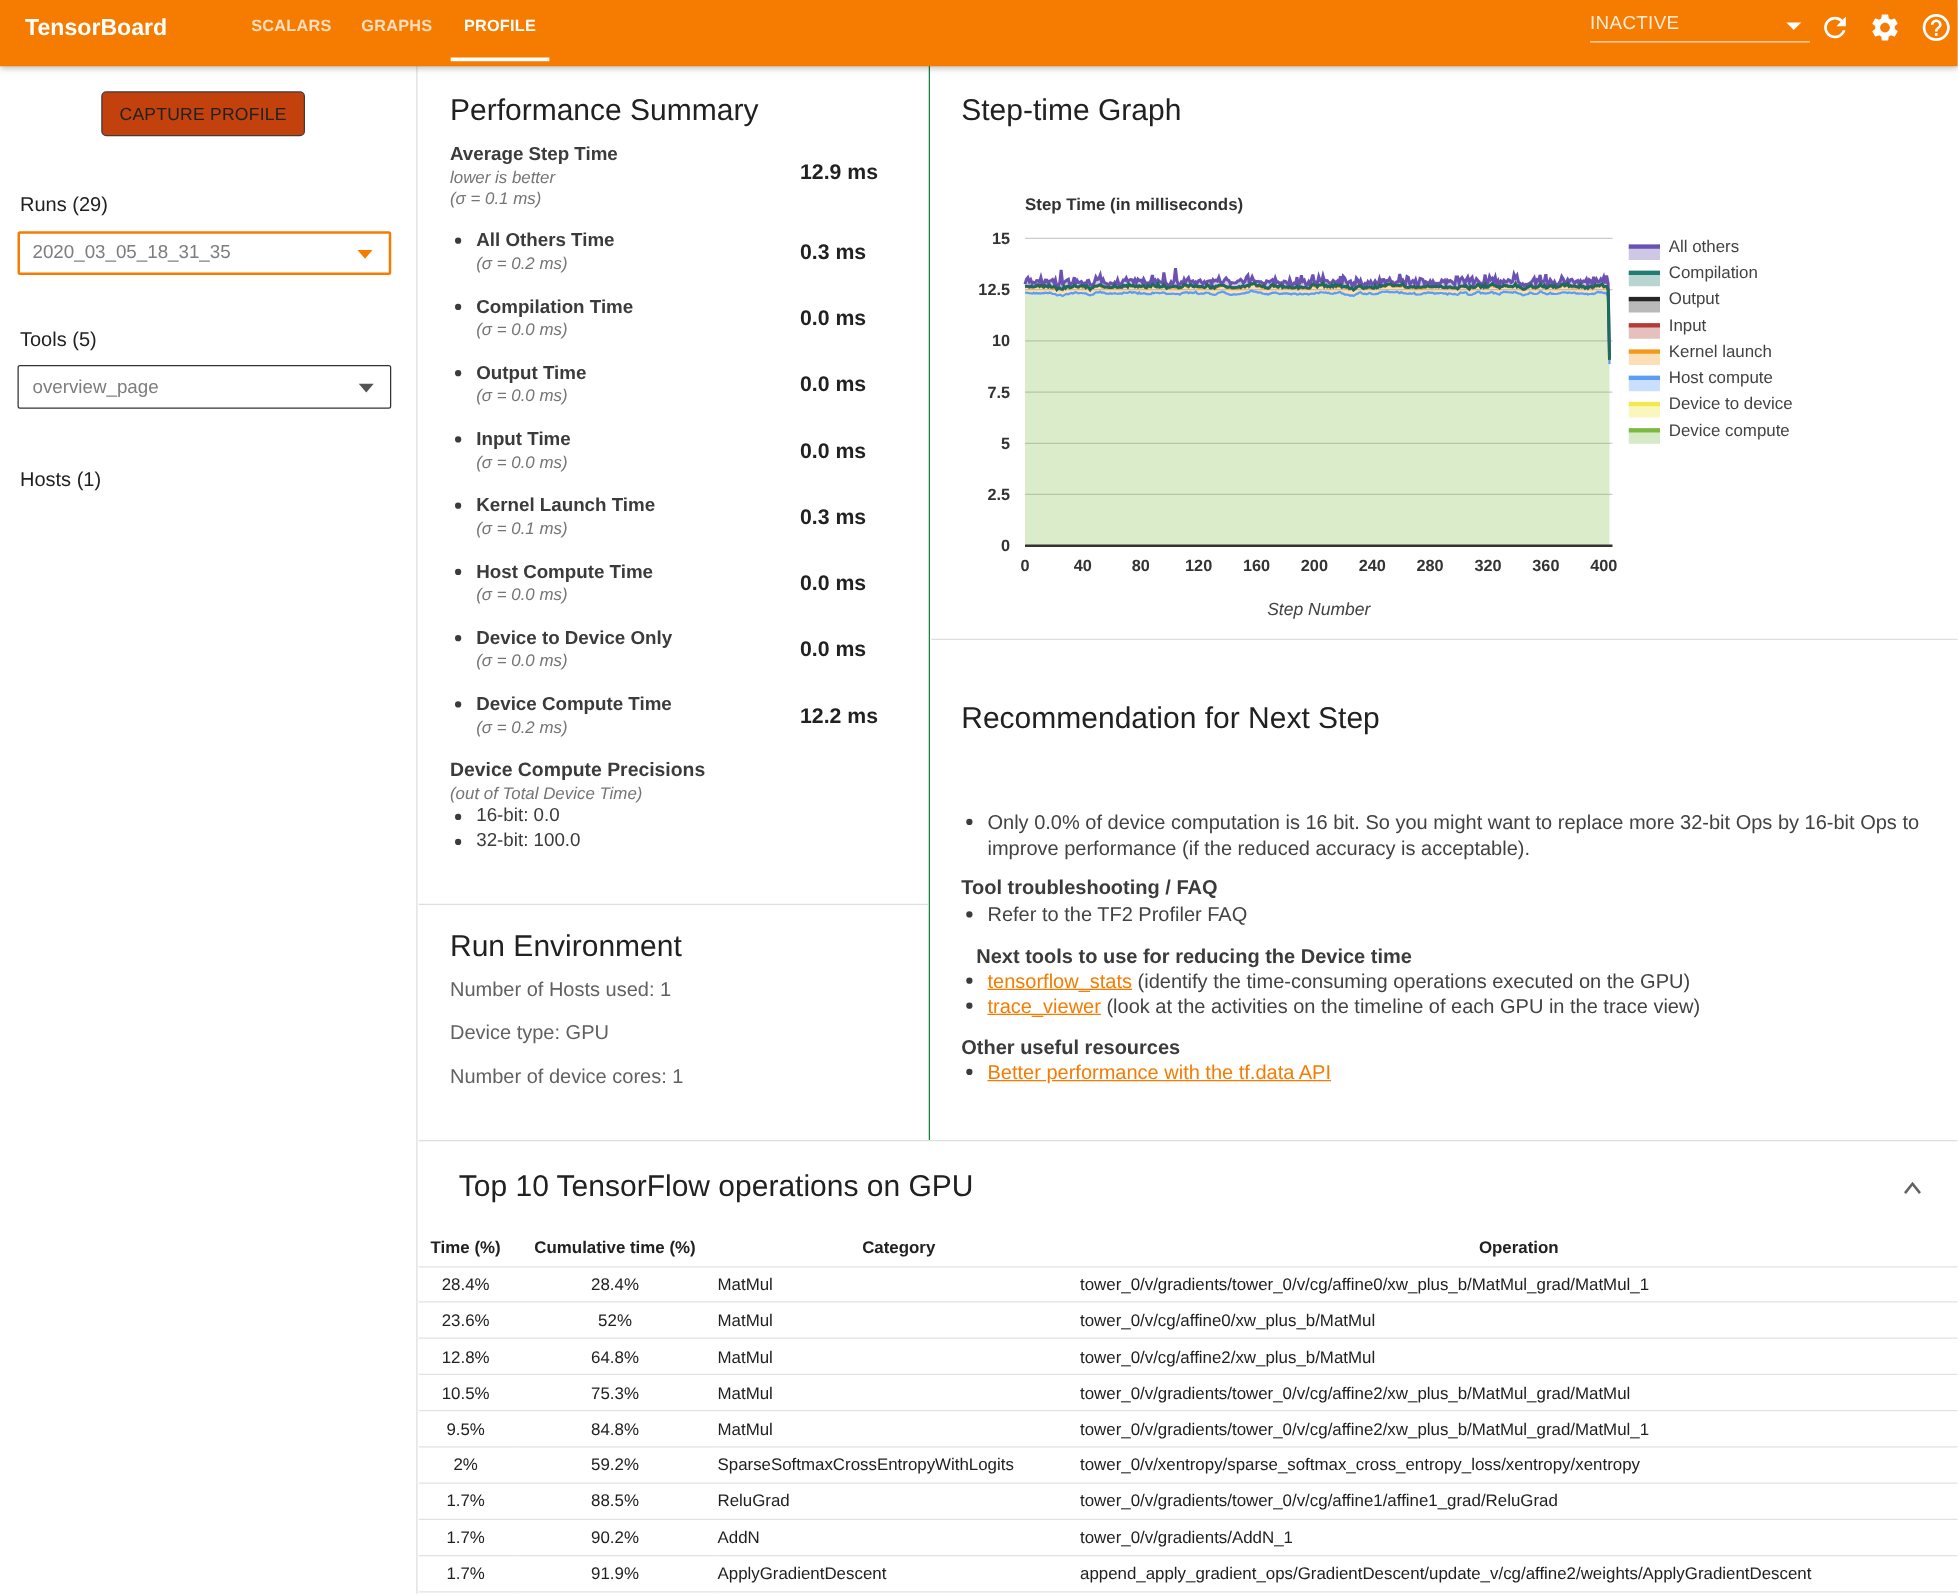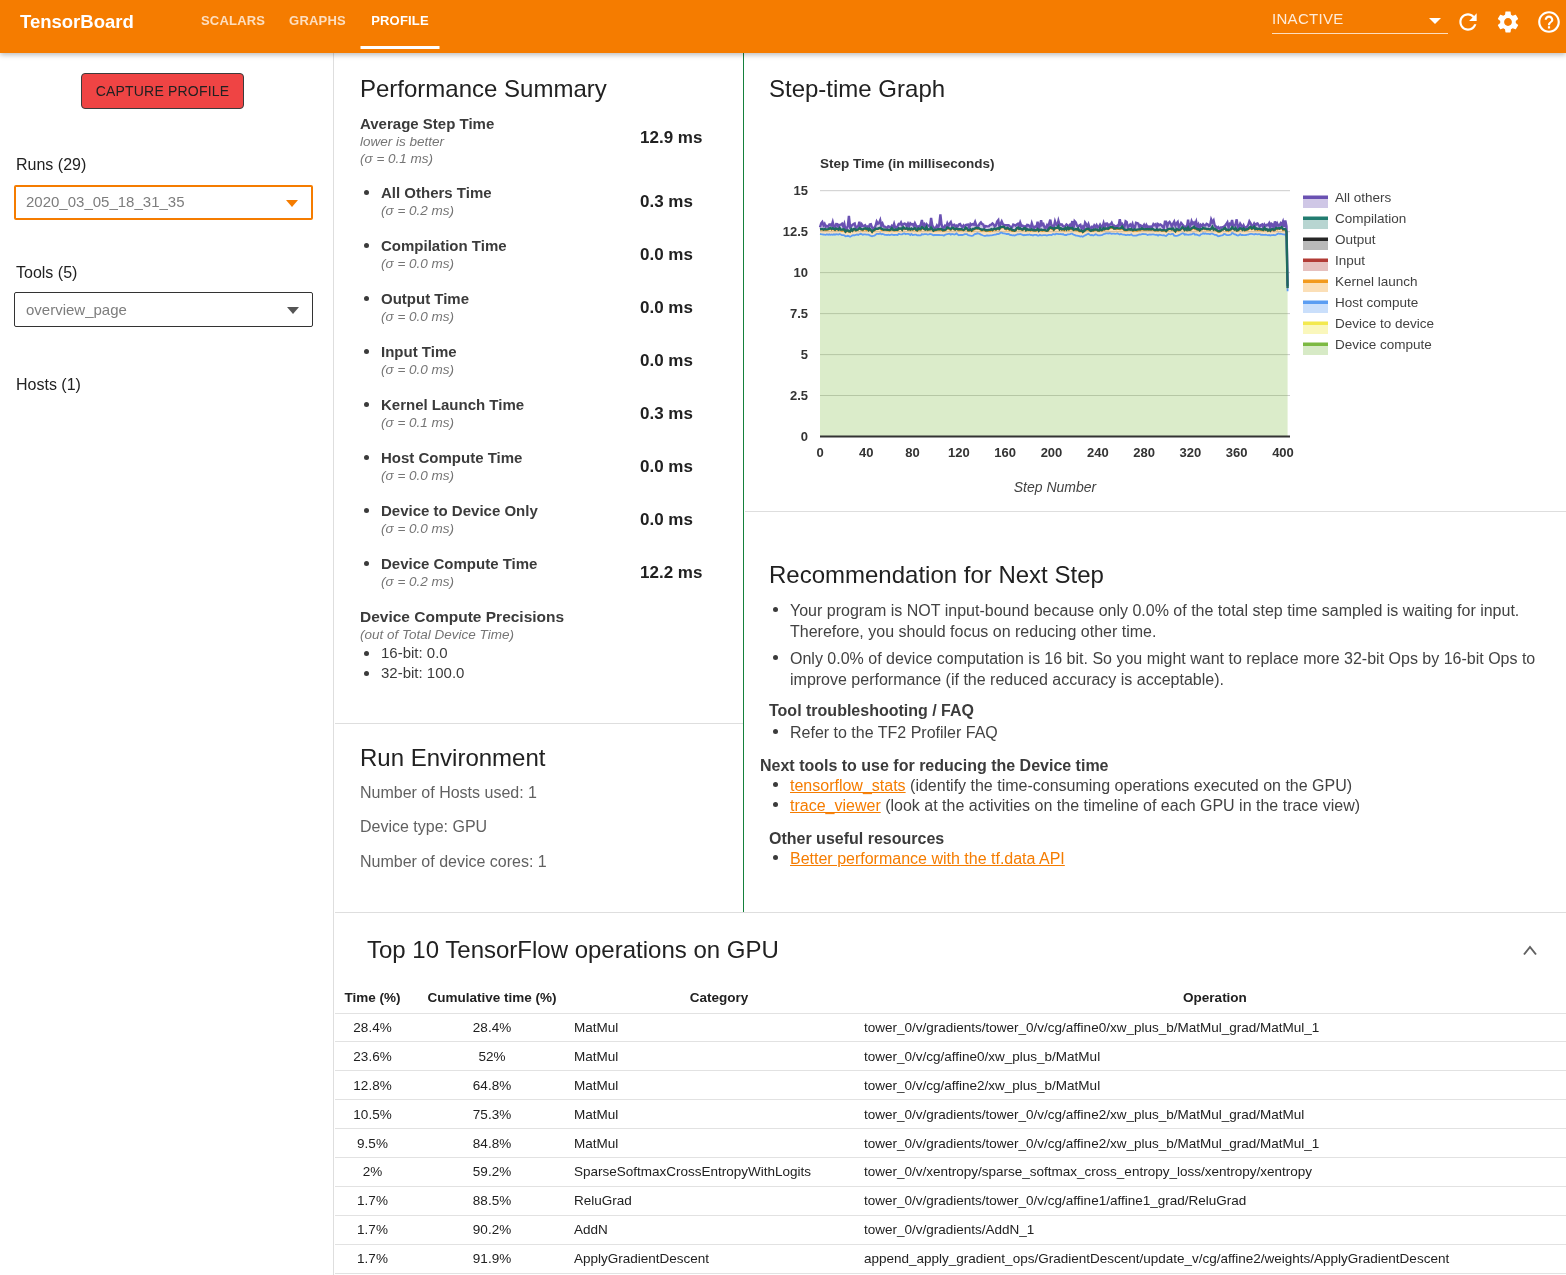--- a/index.html
+++ b/index.html
@@ -12,7 +12,7 @@
 .inactive .car { position:absolute; right:7px; top:8px; width:0; height:0; border-left:6px solid transparent; border-right:6px solid transparent; border-top:6px solid #fff; }
 .hicon { position:absolute; top:9px; width:26px; height:26px; fill:#fff; }
 .sidebar { position:absolute; left:0; top:51px; width:334px; height:1224px; border-right:1px solid #dedede; background:#fff; }
-.capture { position:absolute; left:81px; top:22px; width:163px; height:36px; border:1px solid #3c3c3c; border-radius:4px; background:#ef4444; font-size:14px; color:#212121; text-align:center; line-height:34px; letter-spacing:0.2px; }
+.capture { position:absolute; left:81px; top:22px; width:163px; height:36px; border:1px solid #3c3c3c; border-radius:4px; background:#c2410c; font-size:14px; color:#212121; text-align:center; line-height:34px; letter-spacing:0.2px; }
 .slabel { position:absolute; left:16px; font-size:16px; color:#212121; }
 .sel { position:absolute; left:14px; width:299px; height:35px; border:1px solid #333; border-radius:2px; font-size:15px; color:#7d7d7d; line-height:33px; padding-left:11px; }
 .sel.orange { border:2px solid #f57c00; line-height:29px; padding-left:10px; }

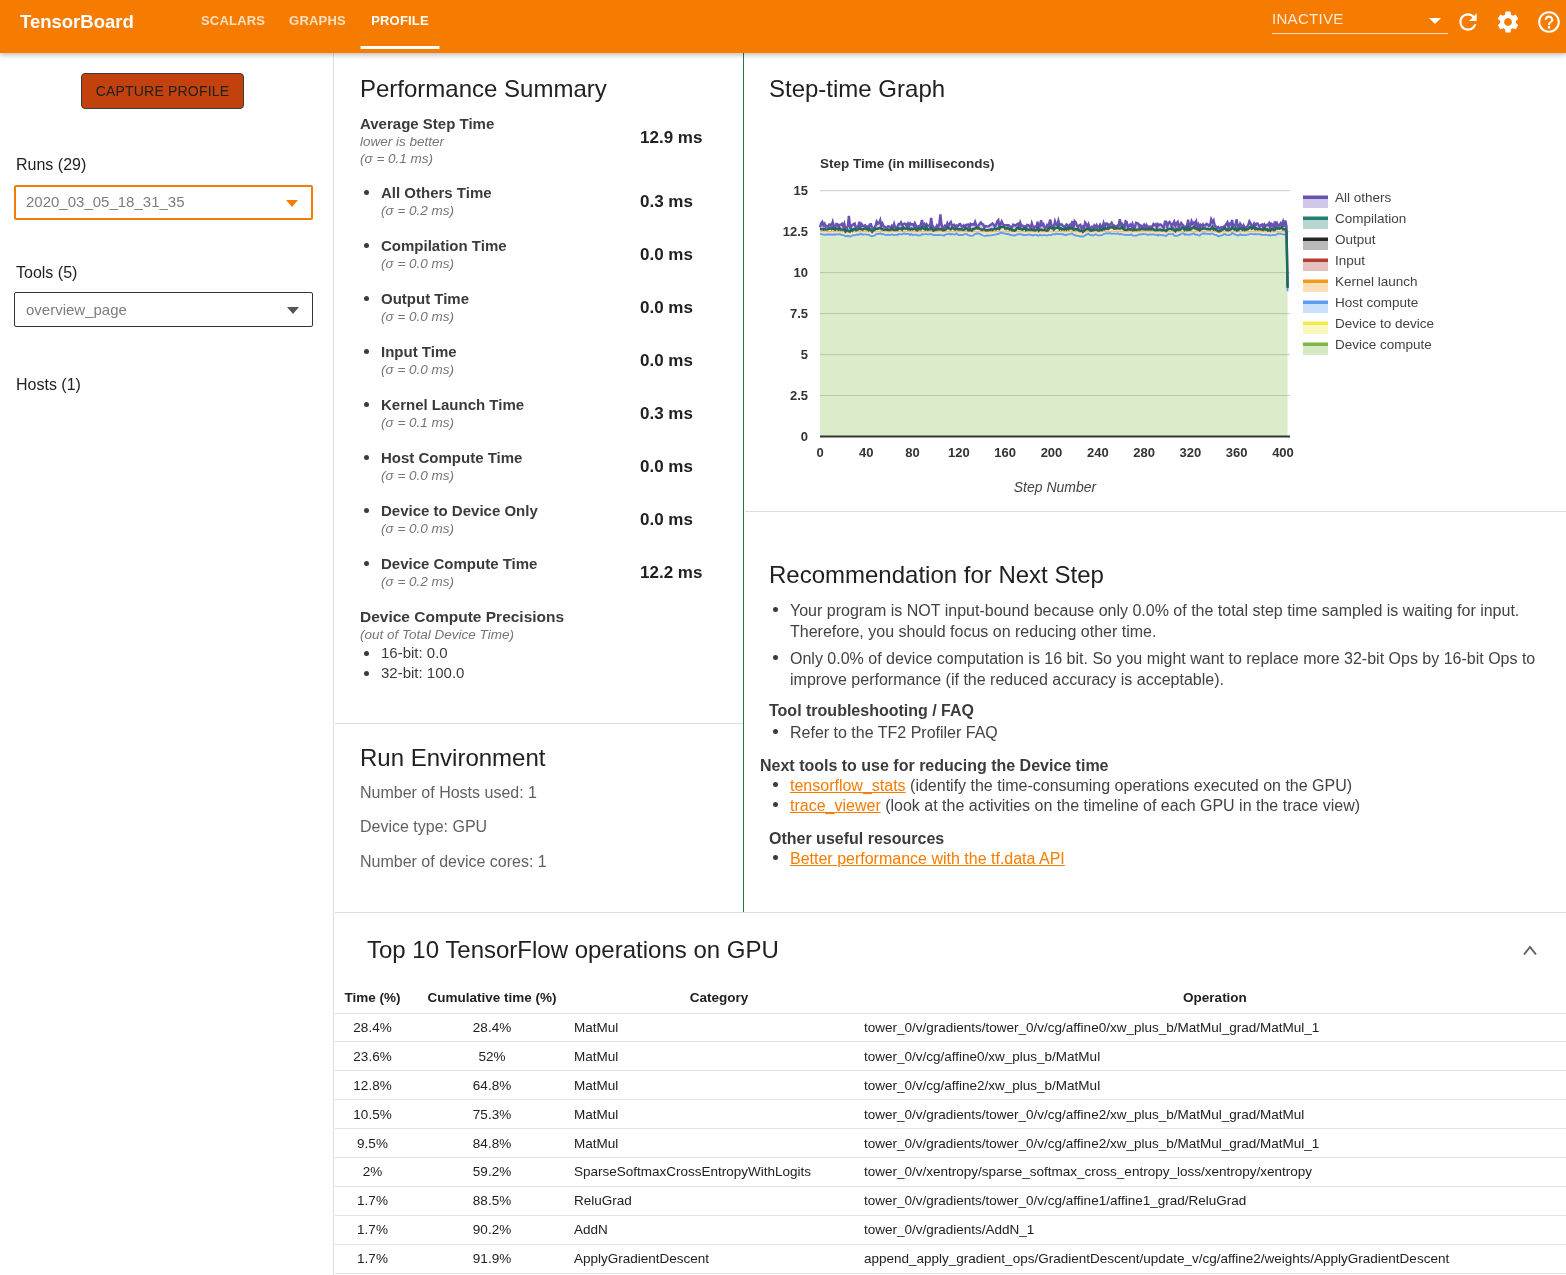--- a/index.html
+++ b/index.html
@@ -213,7 +213,6 @@
   </div>
   <div class="reco">
     <h2>Recommendation for Next Step</h2>
-    <div class="rb rtext" style="top:88px; width:740px"><span class="pbullet"></span>Your program is NOT input-bound because only 0.0% of the total step time sampled is waiting for input. Therefore, you should focus on reducing other time.</div>
     <div class="rb rtext" style="top:136px; width:752px"><span class="pbullet"></span>Only 0.0% of device computation is 16 bit. So you might want to replace more 32-bit Ops by 16-bit Ops to improve performance (if the reduced accuracy is acceptable).</div>
     <div class="rbold" style="position:absolute; left:24px; top:190px">Tool troubleshooting / FAQ</div>
     <div class="rb rtext" style="top:210px"><span class="pbullet"></span>Refer to the TF2 Profiler FAQ</div>

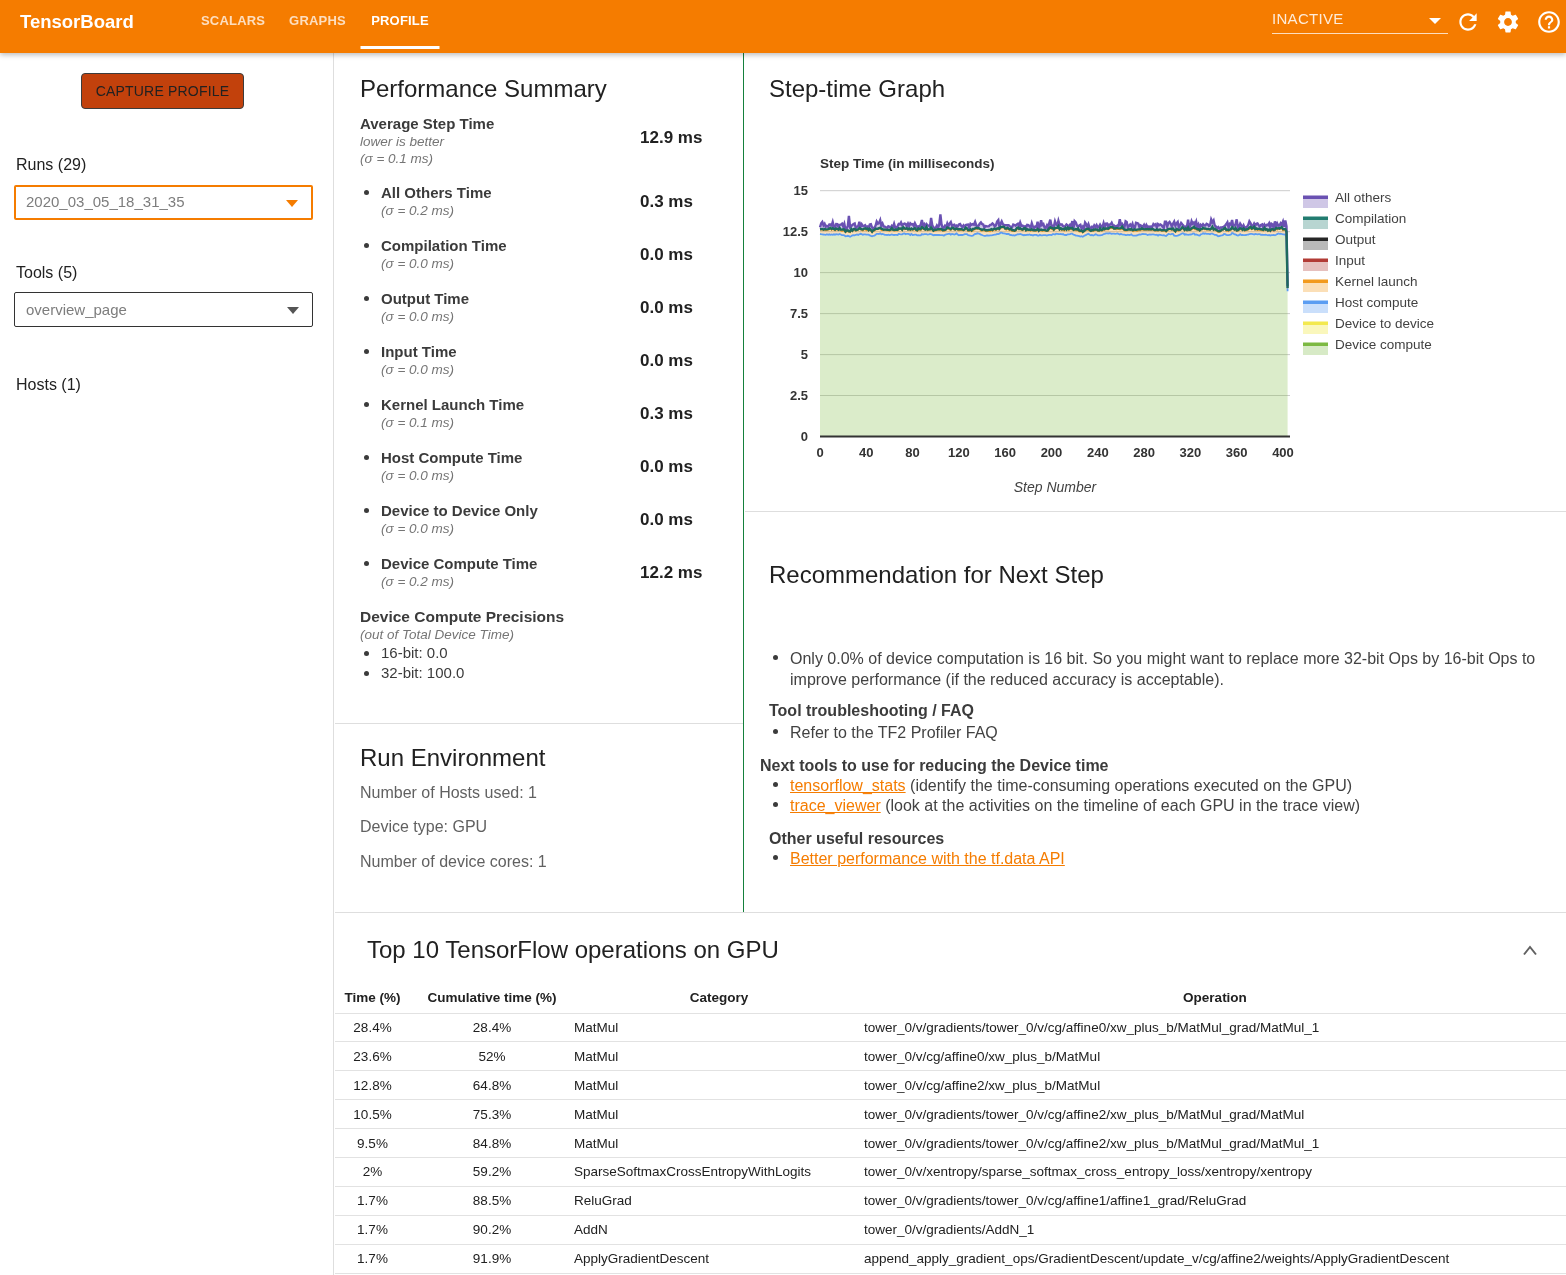--- a/index.html
+++ b/index.html
@@ -216,7 +216,7 @@
     <div class="rb rtext" style="top:136px; width:752px"><span class="pbullet"></span>Only 0.0% of device computation is 16 bit. So you might want to replace more 32-bit Ops by 16-bit Ops to improve performance (if the reduced accuracy is acceptable).</div>
     <div class="rbold" style="position:absolute; left:24px; top:190px">Tool troubleshooting / FAQ</div>
     <div class="rb rtext" style="top:210px"><span class="pbullet"></span>Refer to the TF2 Profiler FAQ</div>
-    <div class="rbold" style="position:absolute; left:15px; top:245px">Next tools to use for reducing the Device time</div>
+    <div class="rbold" style="position:absolute; left:36px; top:245px">Next tools to use for reducing the Device time</div>
     <div class="rb rtext" style="top:283px"><span class="pbullet"></span><a class="olink">trace_viewer</a> (look at the activities on the timeline of each GPU in the trace view)</div>
     <div class="rb rtext" style="top:263px"><span class="pbullet"></span><a class="olink">tensorflow_stats</a> (identify the time-consuming operations executed on the GPU)</div>
     <div class="rbold" style="position:absolute; left:24px; top:318px">Other useful resources</div>

